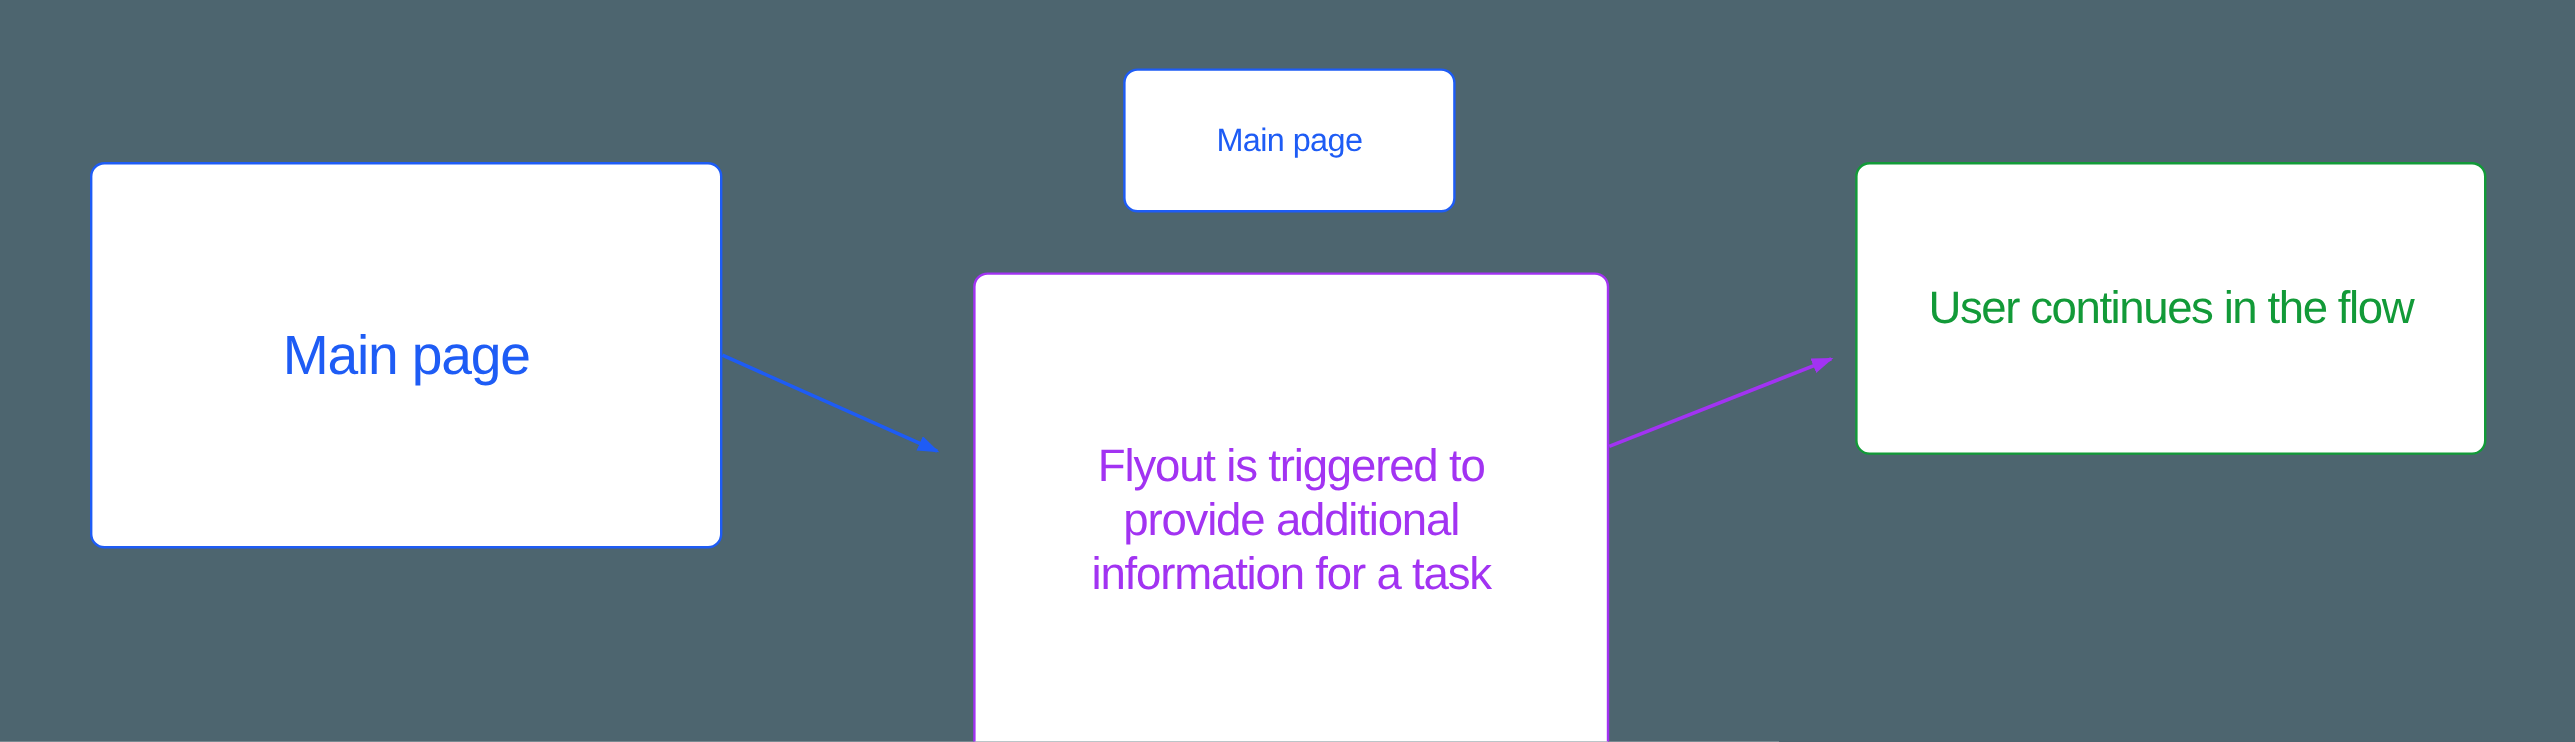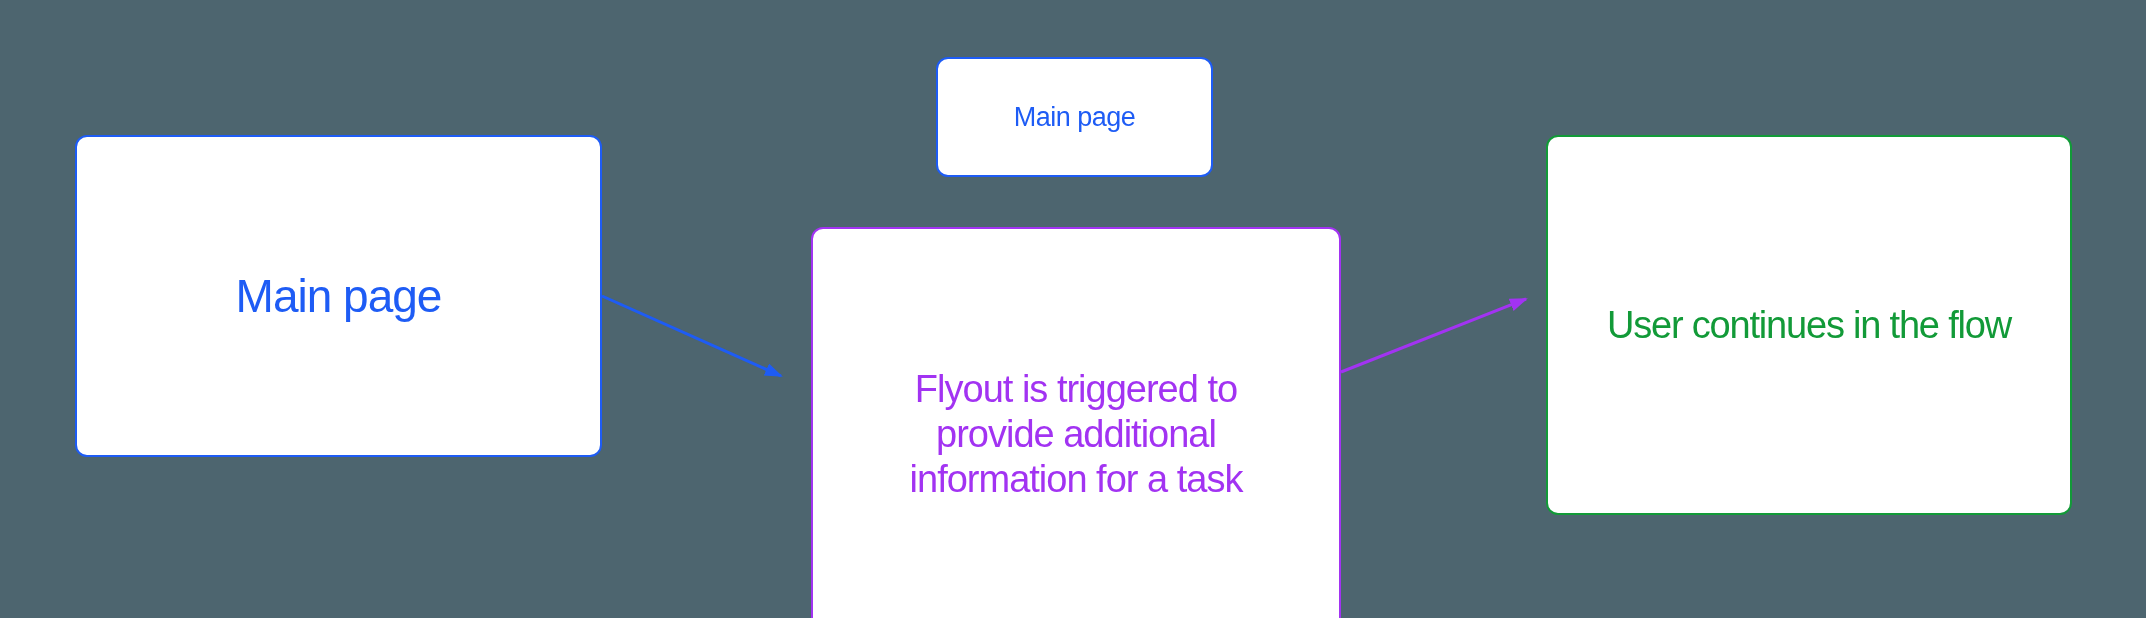--- a/index.html
+++ b/index.html
@@ -71,7 +71,7 @@
   .node-flyout .label { max-width: 410px; }
   .node-continue {
     left: 1546px; top: 135px;
-    width: 526px; height: 380px;
+    width: 526px; height: 244px;
     border: 2.5px solid var(--green);
     color: var(--green);
     font-size: 38px;

